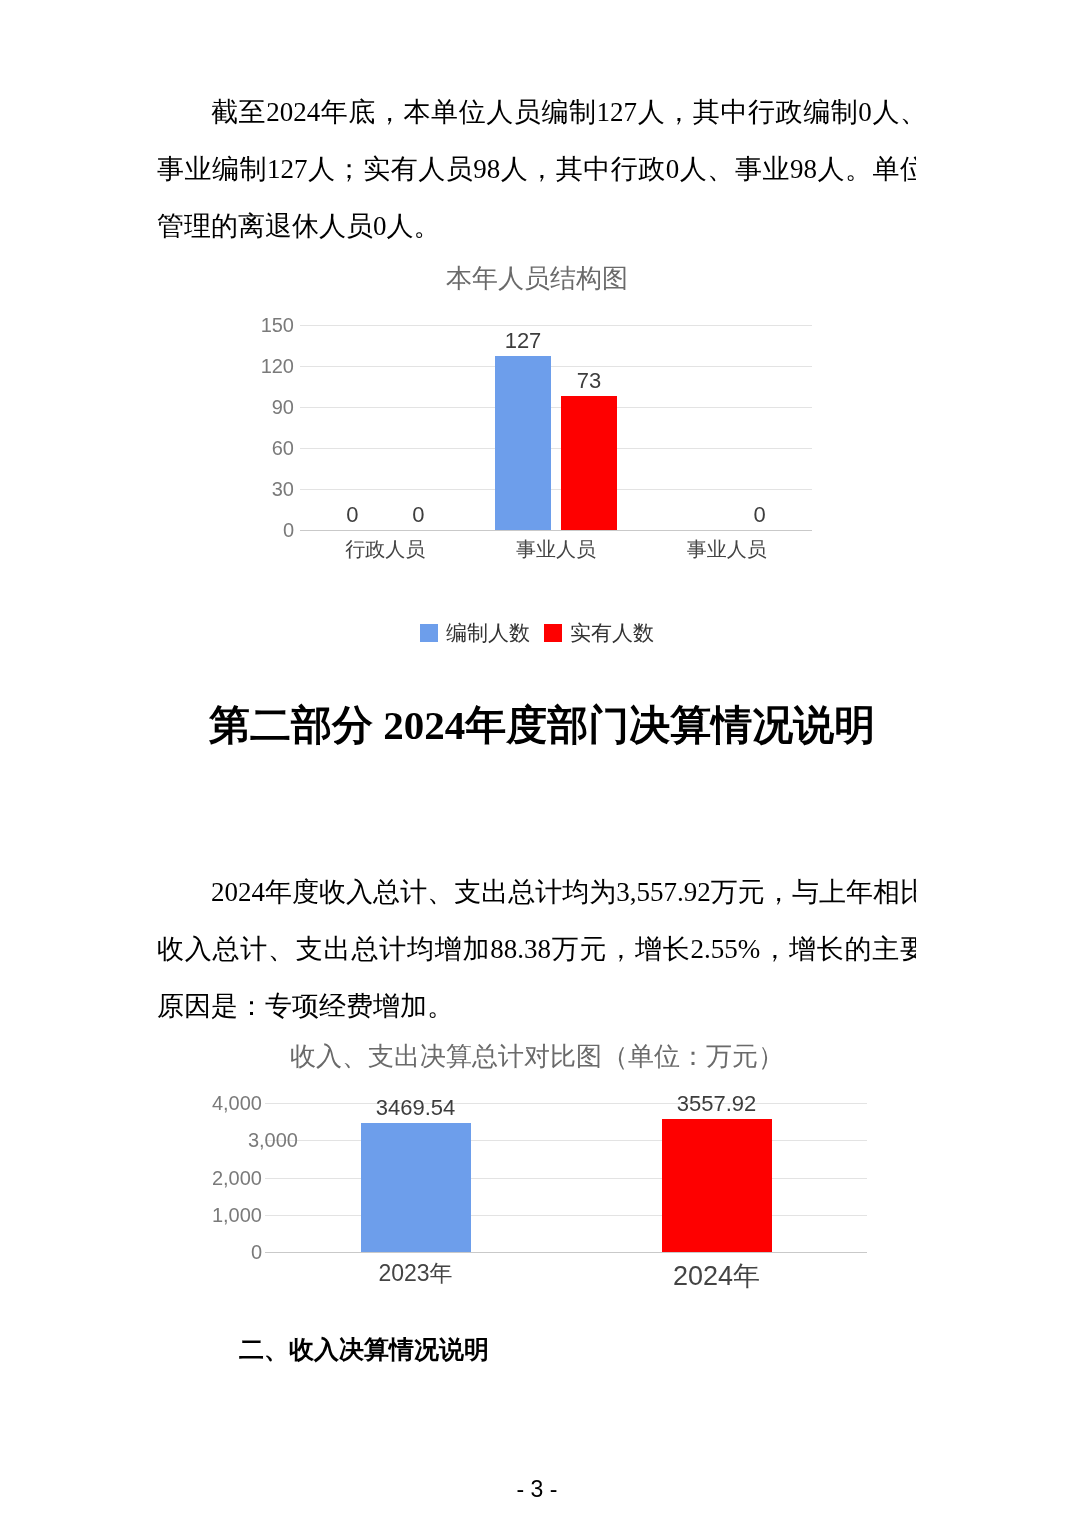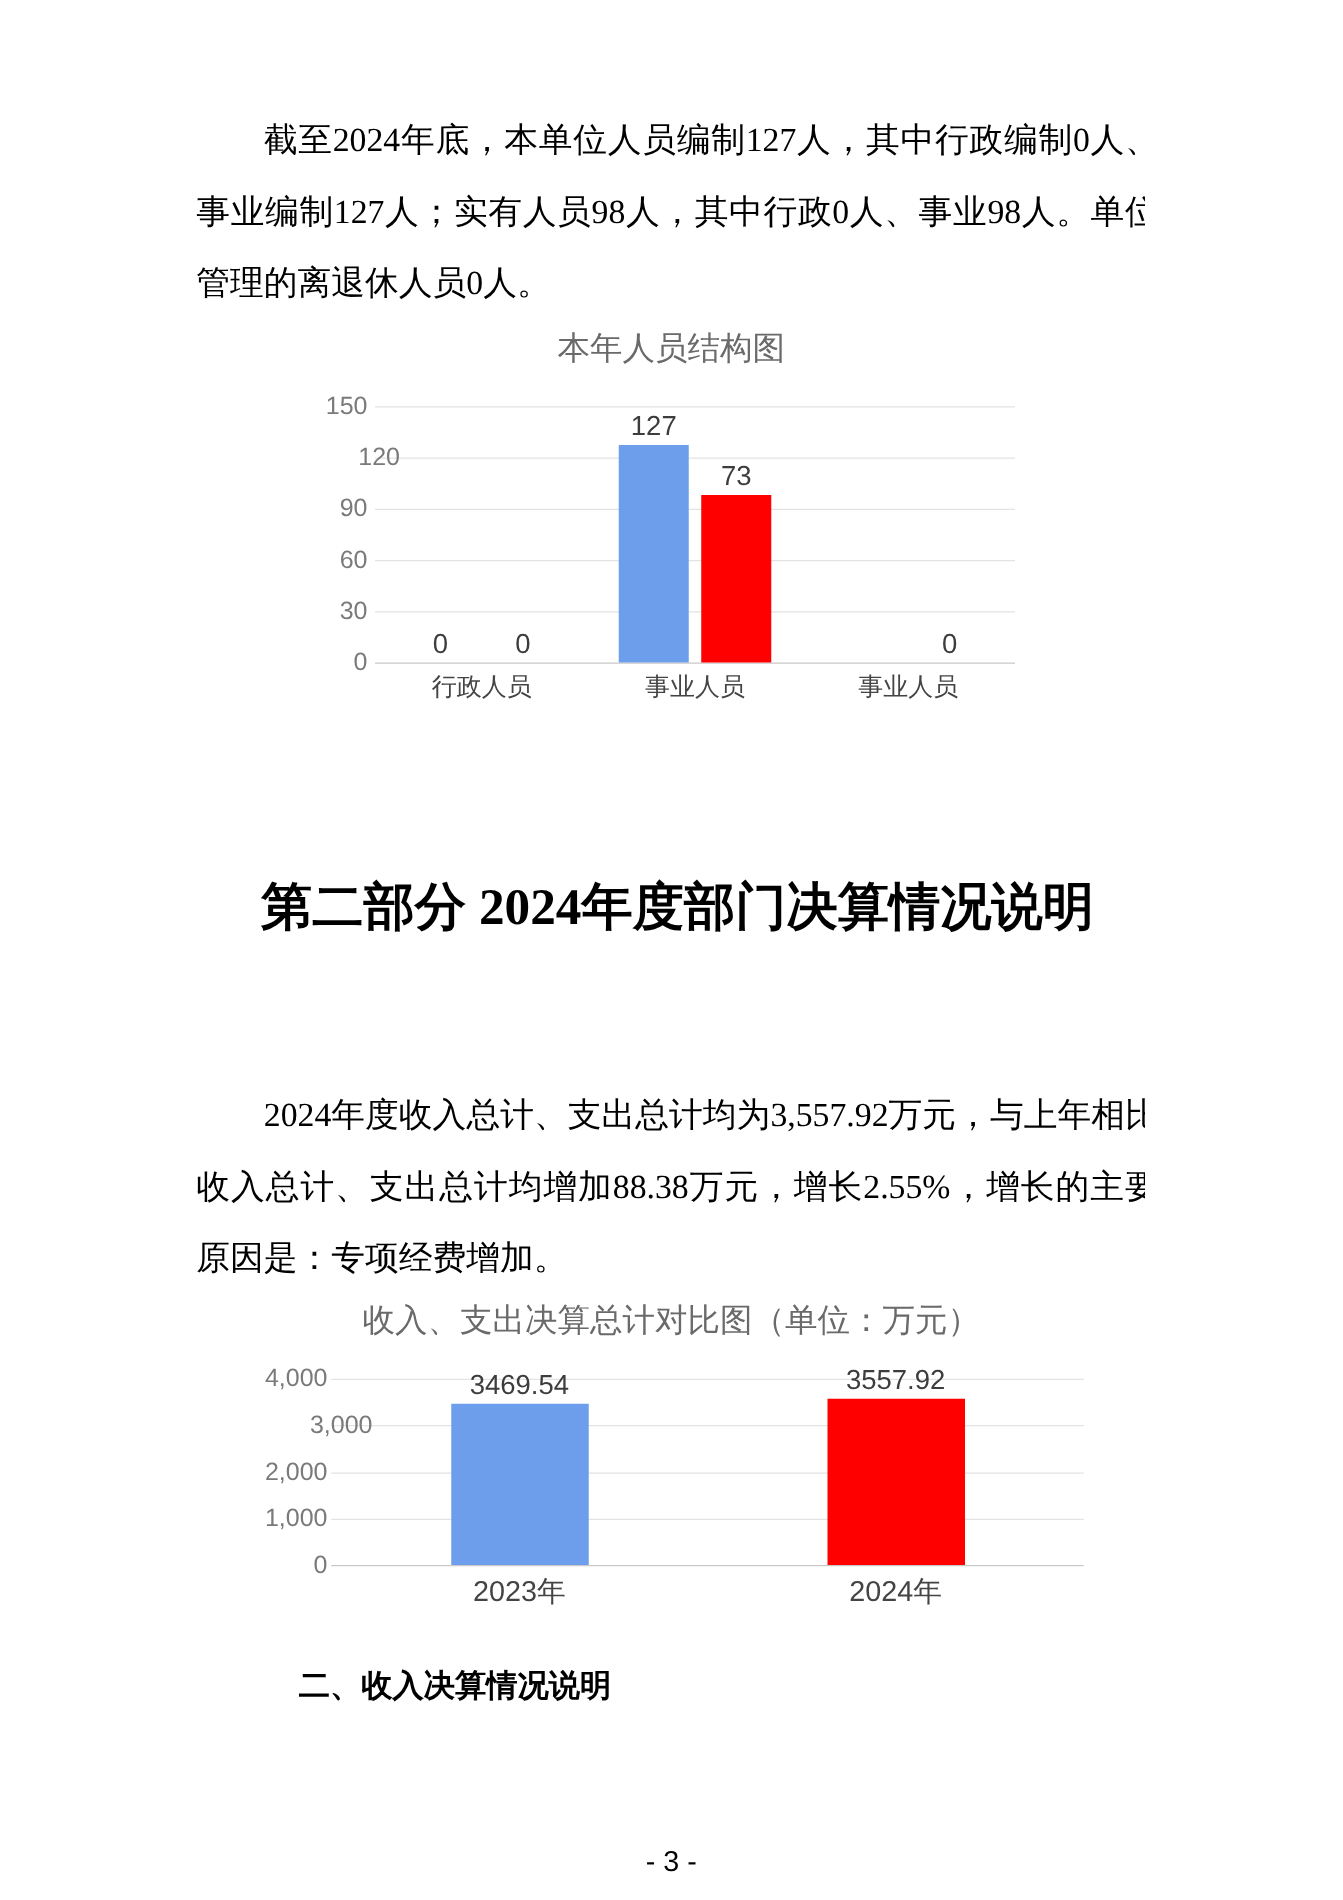--- a/index.html
+++ b/index.html
@@ -133,7 +133,7 @@
     <div class="ytick" style="left: 0px; width: 294px; top: 479px;">30</div>
     <div class="ytick" style="left: 0px; width: 294px; top: 438px;">60</div>
     <div class="ytick" style="left: 0px; width: 294px; top: 397px;">90</div>
-    <div class="ytick" style="left: 0px; width: 294px; top: 356px; margin-left: 26px;">120</div>
+    <div class="ytick" style="left: 0px; width: 294px; top: 356px;">120</div>
     <div class="ytick" style="left: 0px; width: 294px; top: 315px;">150</div>
     <div class="xtick" style="left: 385.333px; top: 536px; font-size: 20px;">行政人员</div>
     <div class="bar-label" style="left: 352.333px; top: 502px;">0</div>

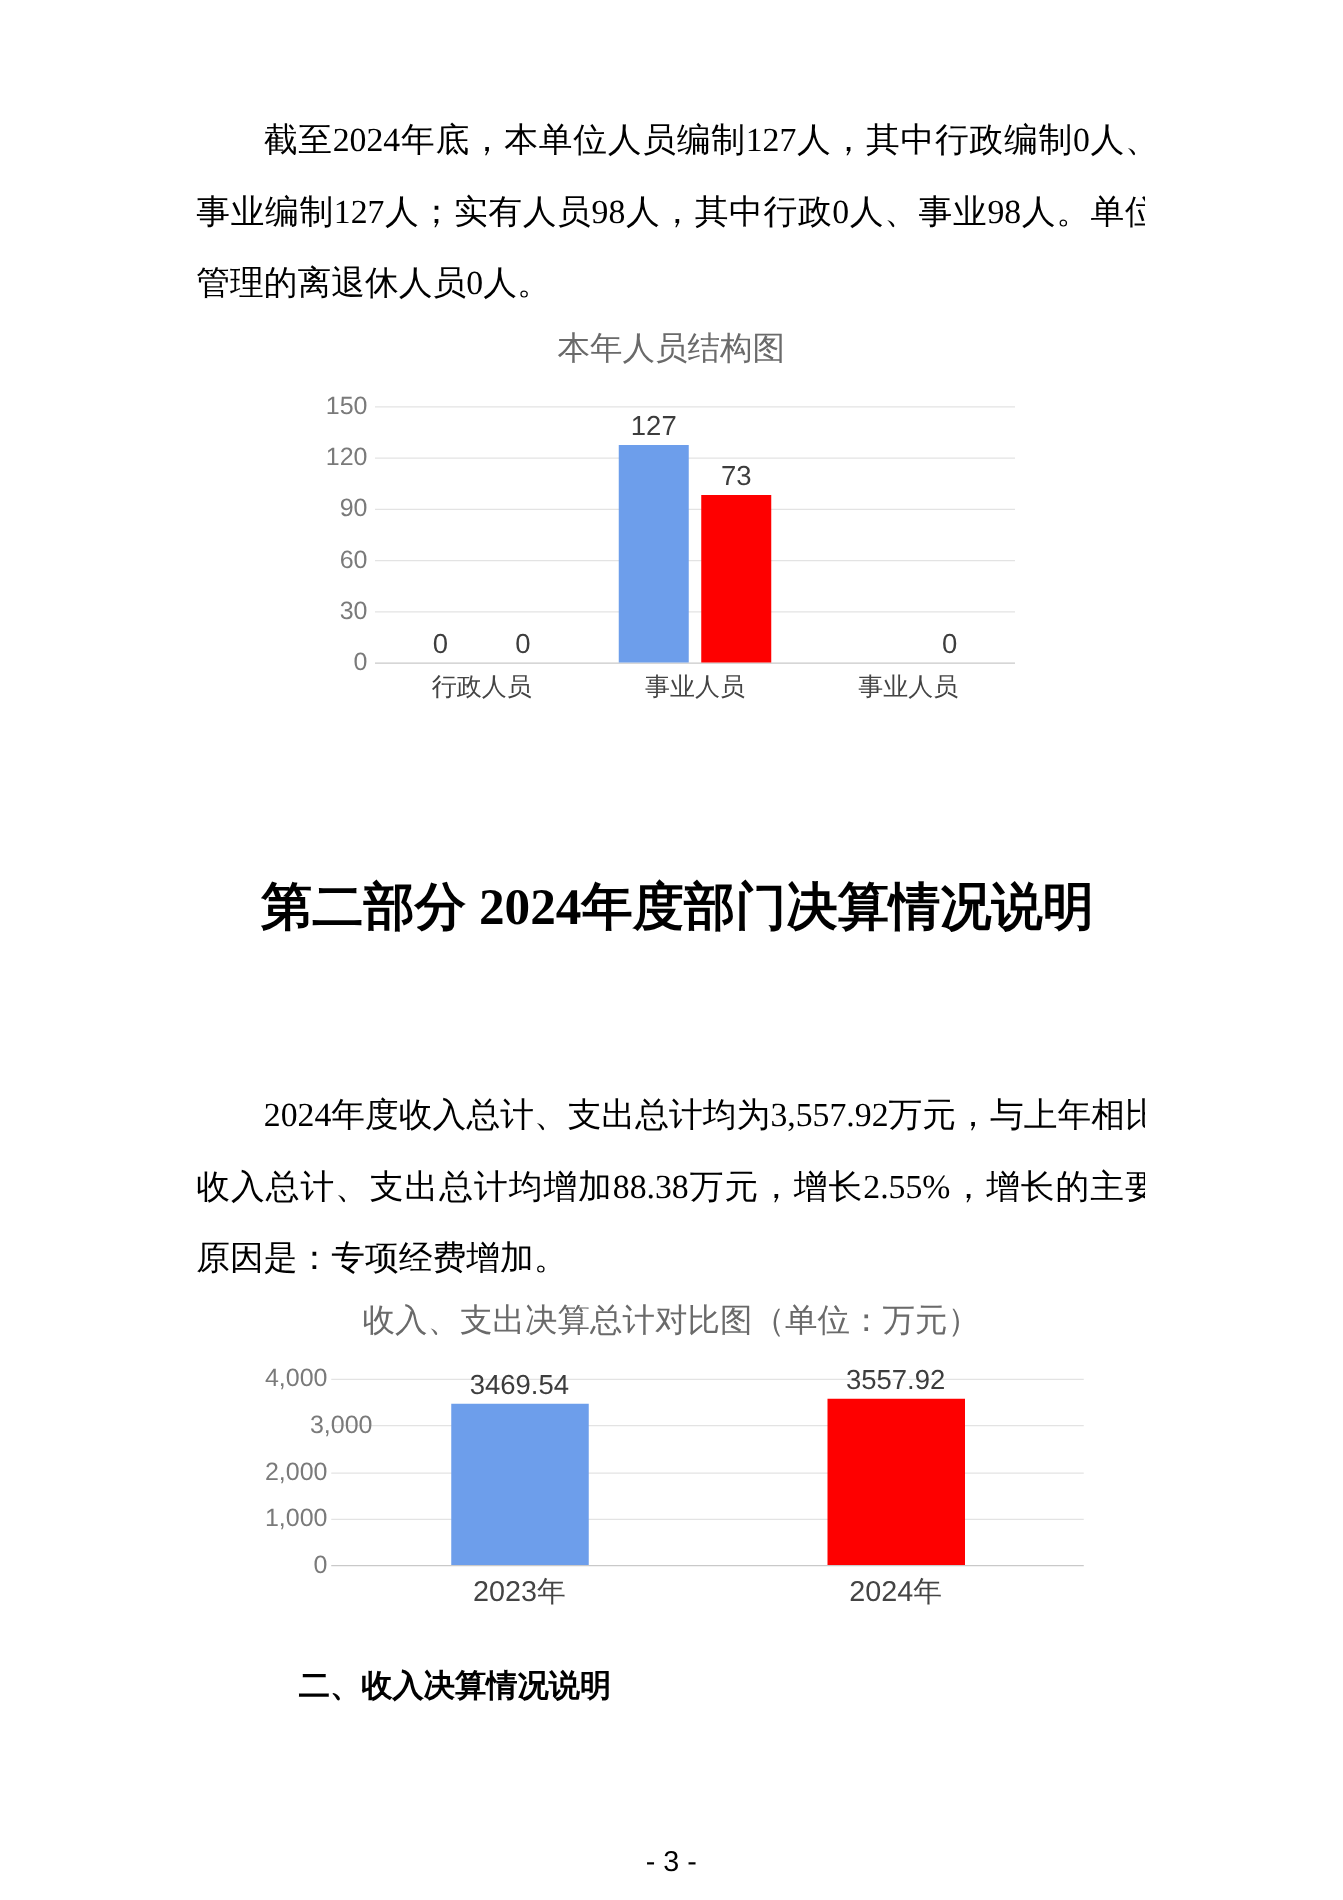--- a/index.html
+++ b/index.html
@@ -110,6 +110,16 @@
       <div class="gridline" style="top: 41px;"></div>
       <div class="gridline" style="top: 0px;"></div>
     </div>
+  <div class="legend" id="legend-0" style="top:619px;">
+      <span class="legend-item">
+        <span class="legend-swatch" style="background: rgb(109, 158, 235);"></span>
+        <span>编制人数</span>
+      </span>
+      <span class="legend-item">
+        <span class="legend-swatch" style="background: rgb(254, 0, 0);"></span>
+        <span>实有人数</span>
+      </span>
+    </div>
 
   <div class="main-heading" style="top:697px;">第二部分 2024年度部门决算情况说明</div>
 

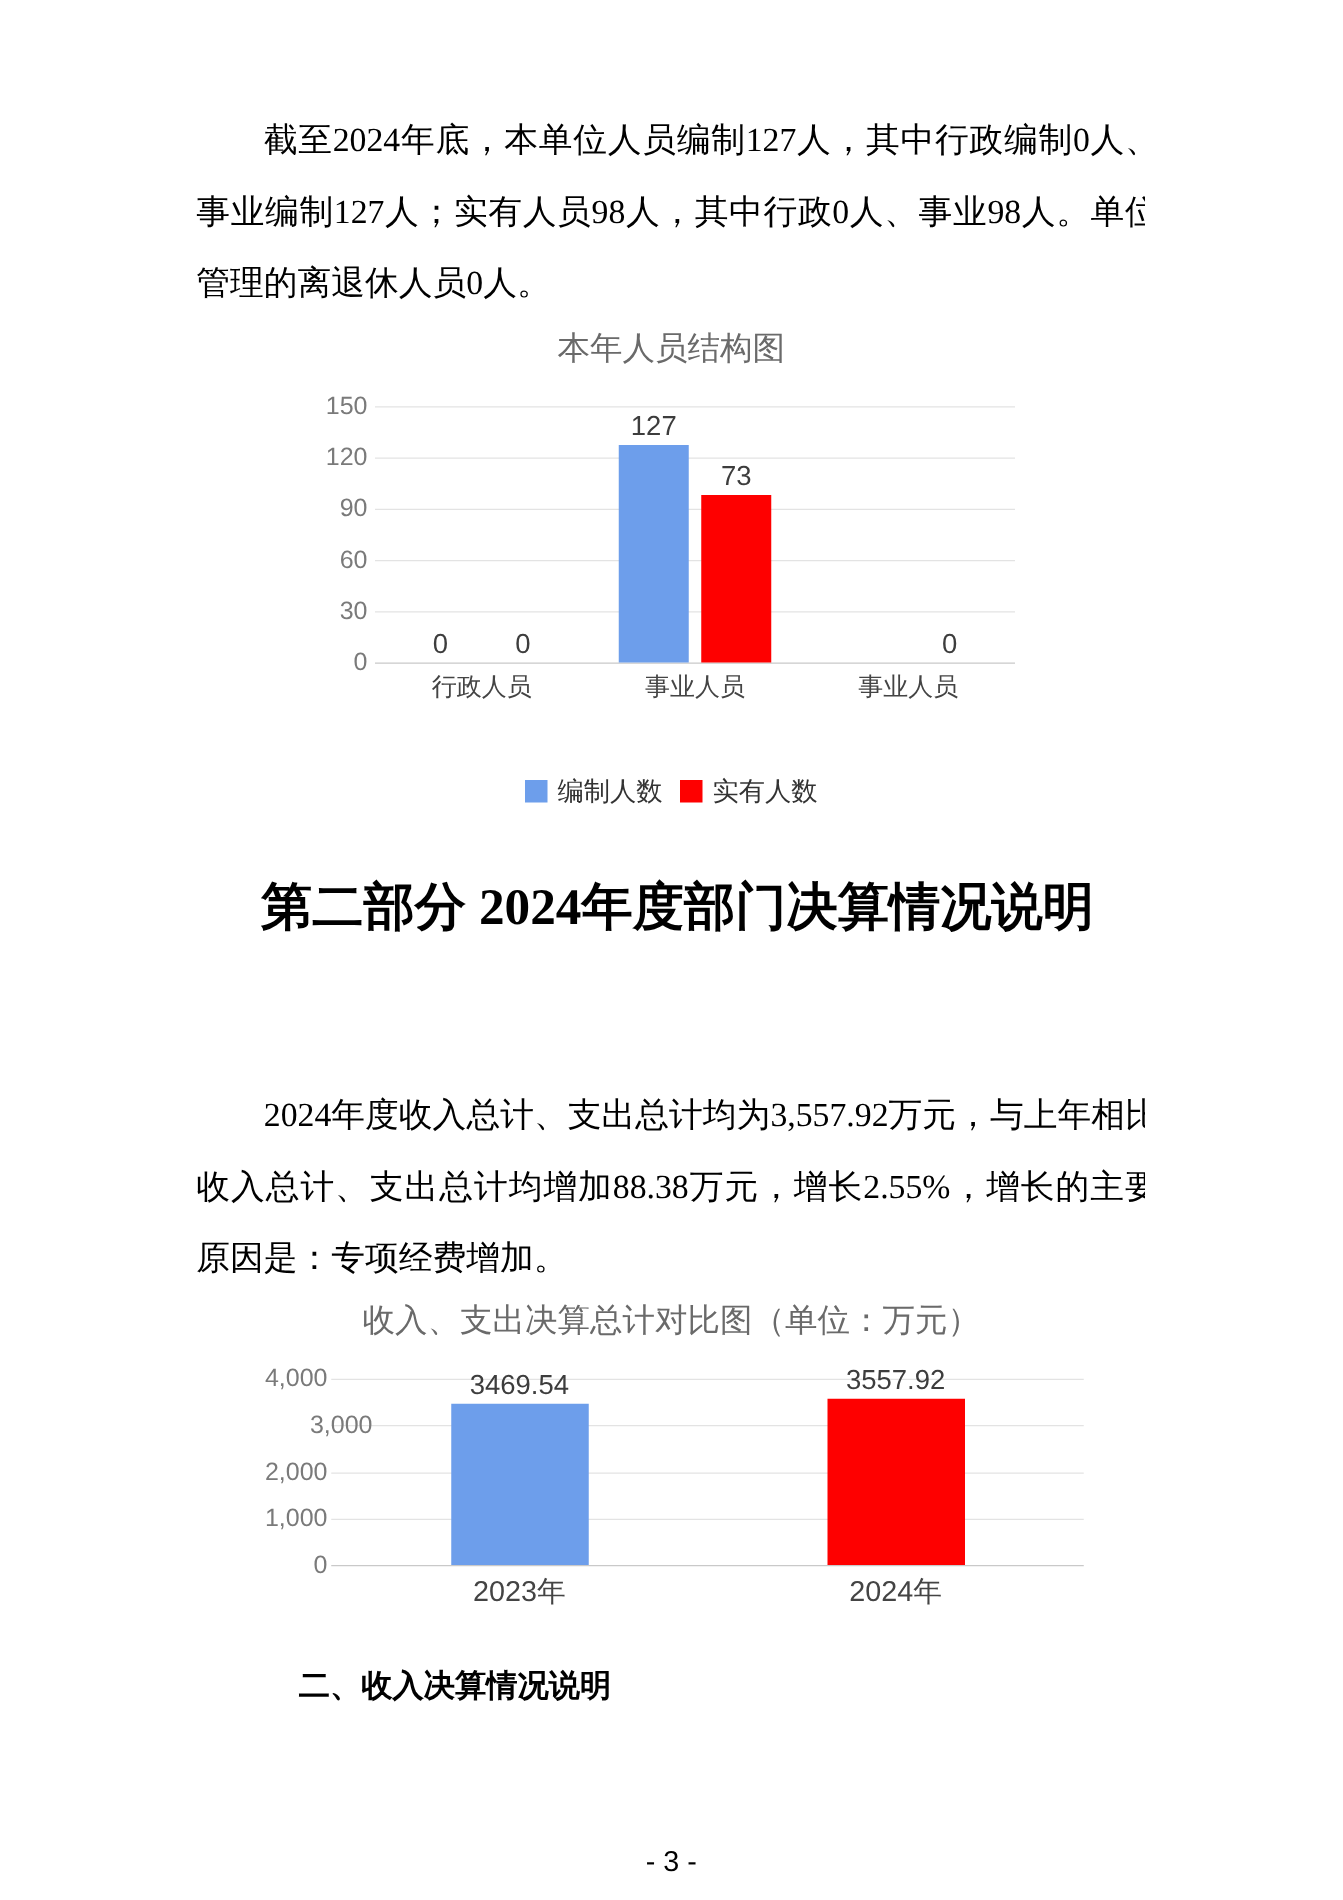--- a/index.html
+++ b/index.html
@@ -163,7 +163,7 @@
     <div class="xtick" style="left: 415.5px; top: 1258px; font-size: 23px;">2023年</div>
     <div class="bar" style="left: 360.5px; top: 1122.76px; width: 110px; height: 129.24px; background: rgb(109, 158, 235);"></div>
     <div class="bar-label" style="left: 415.5px; top: 1094.76px;">3469.54</div>
-    <div class="xtick" style="left: 716.5px; top: 1258px; font-size: 23px;">2024年</div>
+    <div class="xtick" style="left: 716.5px; top: 1258px; font-size: 27px;">2024年</div>
     <div class="bar" style="left: 661.5px; top: 1119.47px; width: 110px; height: 132.533px; background: rgb(254, 0, 0);"></div>
     <div class="bar-label" style="left: 716.5px; top: 1091.47px;">3557.92</div>
   </div>

